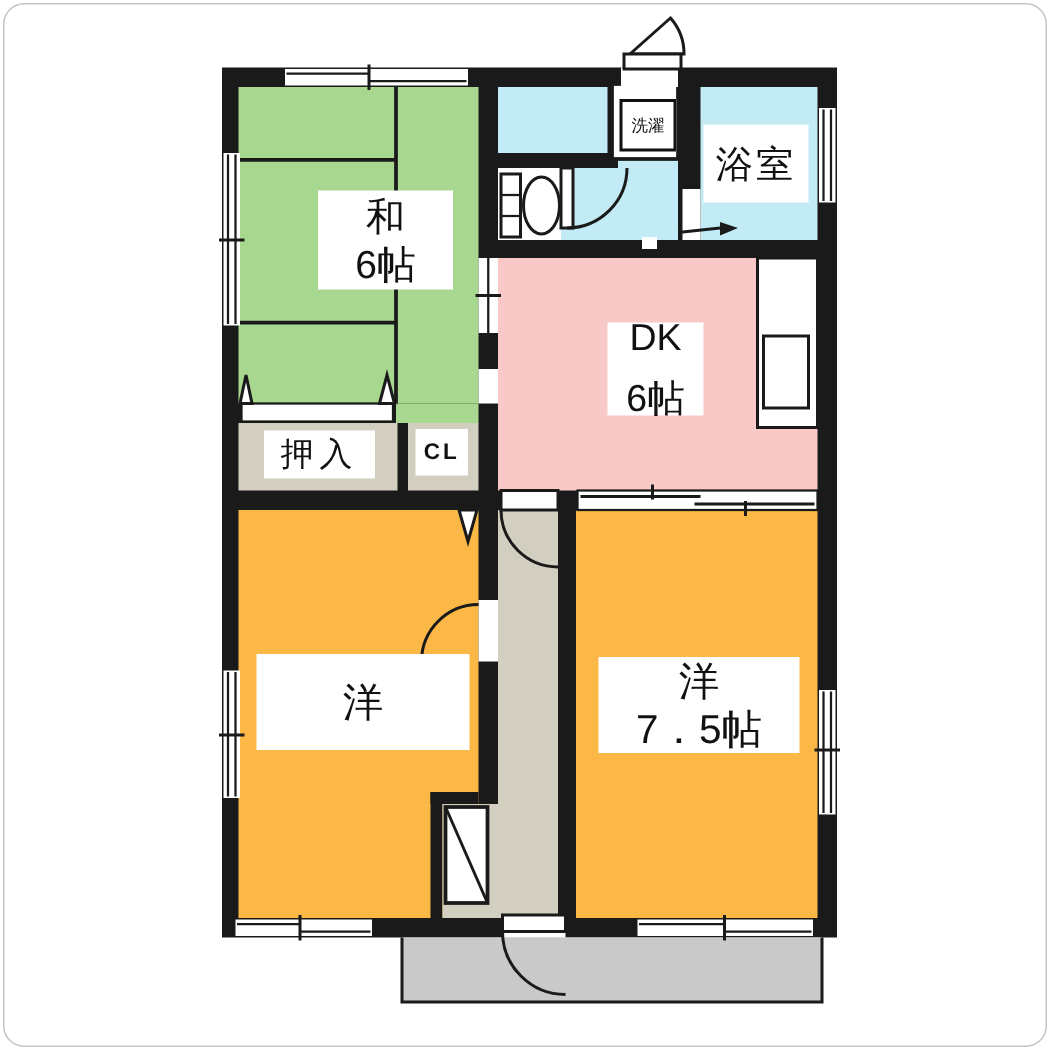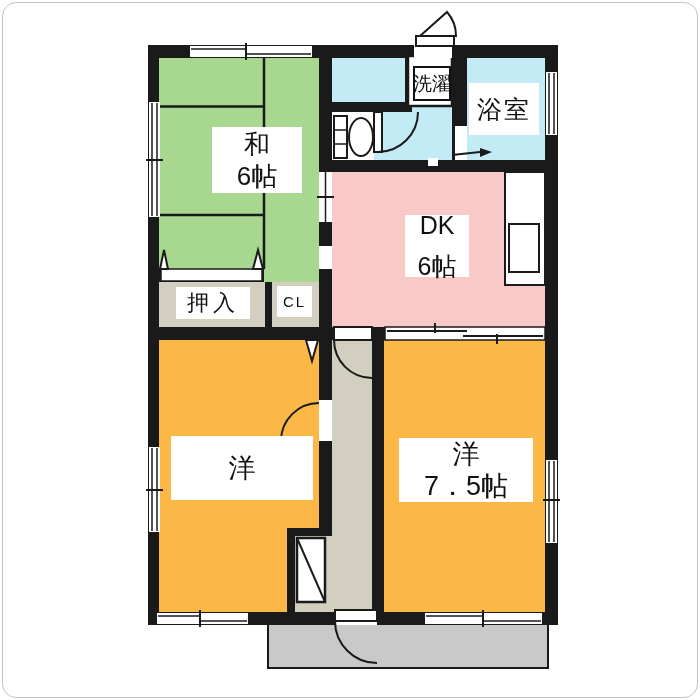--- a/index.html
+++ b/index.html
@@ -17,7 +17,7 @@
     text-align:center;white-space:nowrap;}
   .lbl-wa{left:212px;top:127px;width:90px;height:66px;font-size:26px;line-height:32px;}
   .lbl-wc{left:341px;top:63px;width:60px;height:38px;font-size:27px;letter-spacing:3px;}
-  .lbl-laundry{left:413px;top:66px;width:34px;height:31px;font-size:19px;
+  .lbl-laundry{left:413px;top:66px;width:34px;height:31px;font-size:11px;
     border:2px solid #111;background:#fff;}
   .lbl-bath{left:469px;top:83px;width:70px;height:52px;font-size:25px;letter-spacing:2px;}
   .lbl-dk{left:405px;top:215px;width:64px;height:62px;font-size:25px;line-height:31px;gap:10px;}

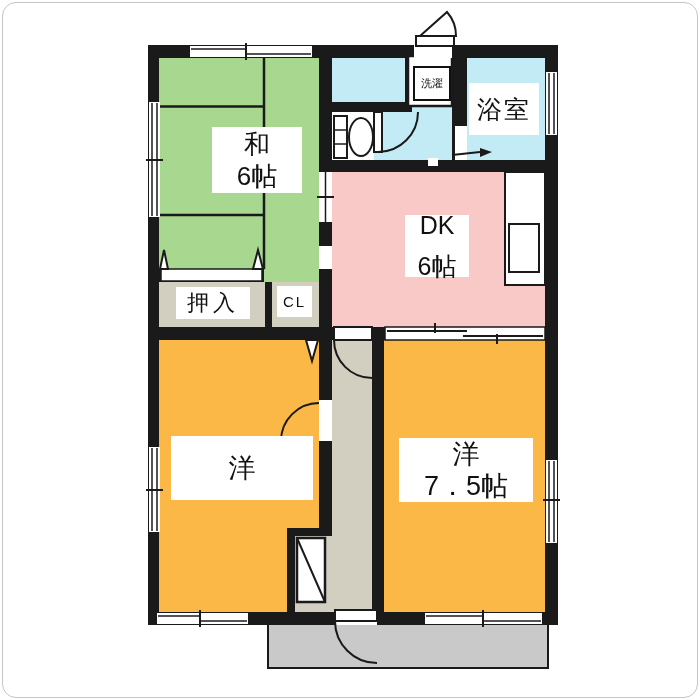--- a/index.html
+++ b/index.html
@@ -22,7 +22,7 @@
   .lbl-bath{left:469px;top:83px;width:70px;height:52px;font-size:25px;letter-spacing:2px;}
   .lbl-dk{left:405px;top:215px;width:64px;height:62px;font-size:25px;line-height:31px;gap:10px;}
   .lbl-oshiire{left:176px;top:287px;width:74px;height:32px;font-size:22px;letter-spacing:4px;}
-  .lbl-cl{left:277px;top:286px;width:35px;height:31px;font-size:15px;letter-spacing:2px;}
+  .lbl-cl{left:277px;top:286px;width:35px;height:31px;font-size:15px;letter-spacing:2px;font-weight:bold;}
   .lbl-w1{left:171px;top:436px;width:142px;height:64px;font-size:27px;line-height:32px;}
   .lbl-w2{left:399px;top:438px;width:134px;height:64px;font-size:27px;line-height:32px;}
   .lbl-porch{left:383px;top:626px;width:92px;height:33px;font-size:24px;letter-spacing:2px;}

